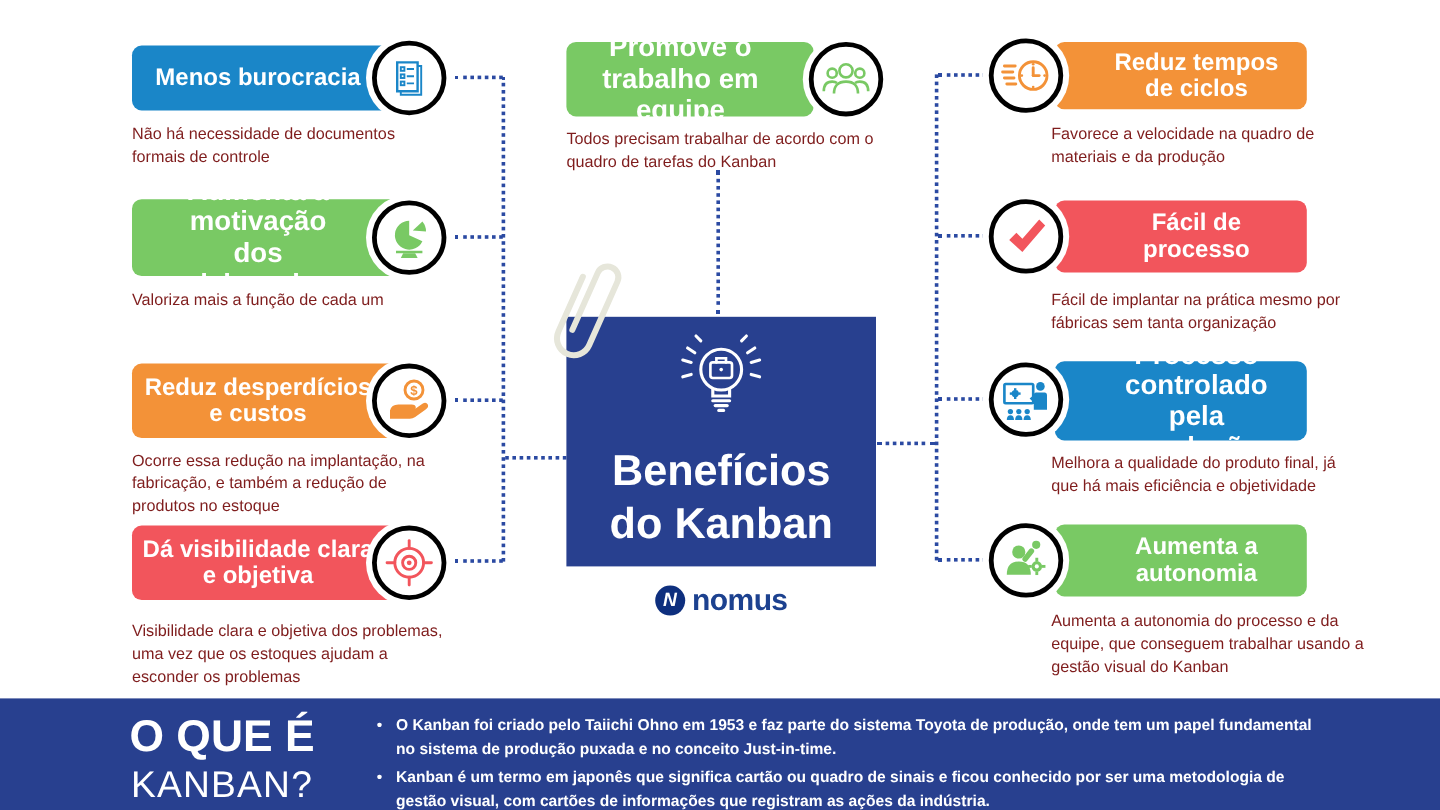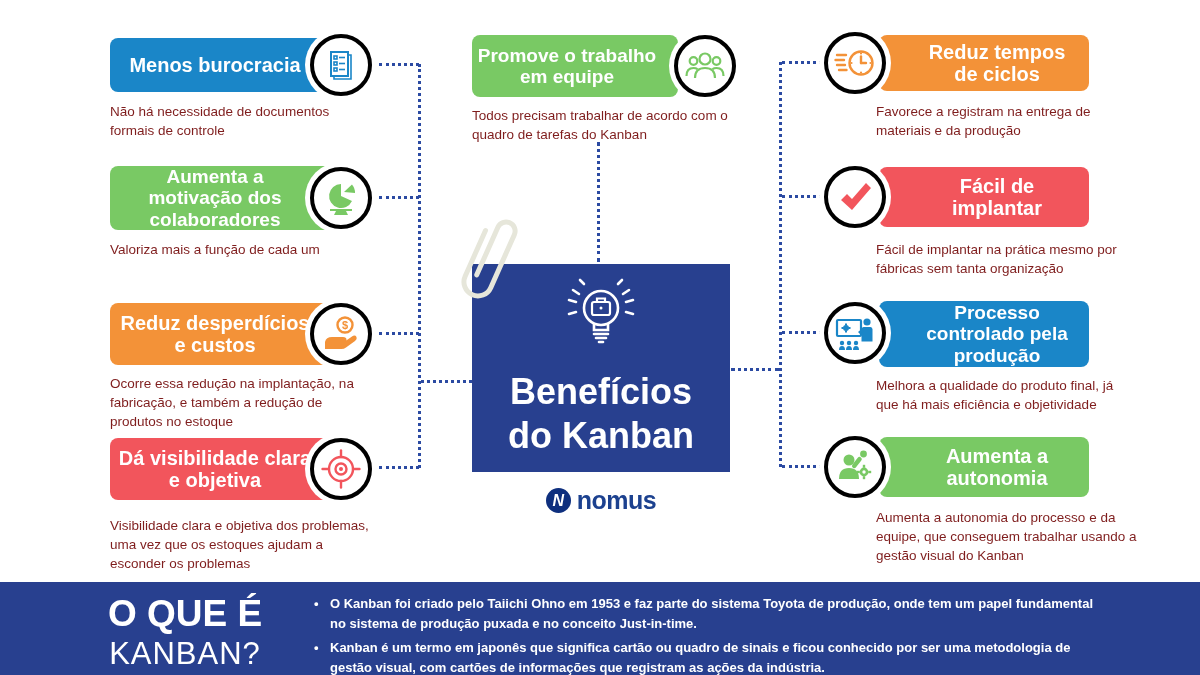--- a/index.html
+++ b/index.html
@@ -14,7 +14,7 @@
   
   .banner { position:absolute; display:flex; align-items:center; justify-content:center;
             border-radius:8px; color:#fff; font-weight:bold; text-align:center;
-            line-height:1.12; font-size:19px; z-index:1; }
+            line-height:1.12; font-size:23px; z-index:1; }
   .banner .bt { display:inline-block; }
   .pad-r { padding-right:40px; }
   .pad-l { padding-left:26px; }

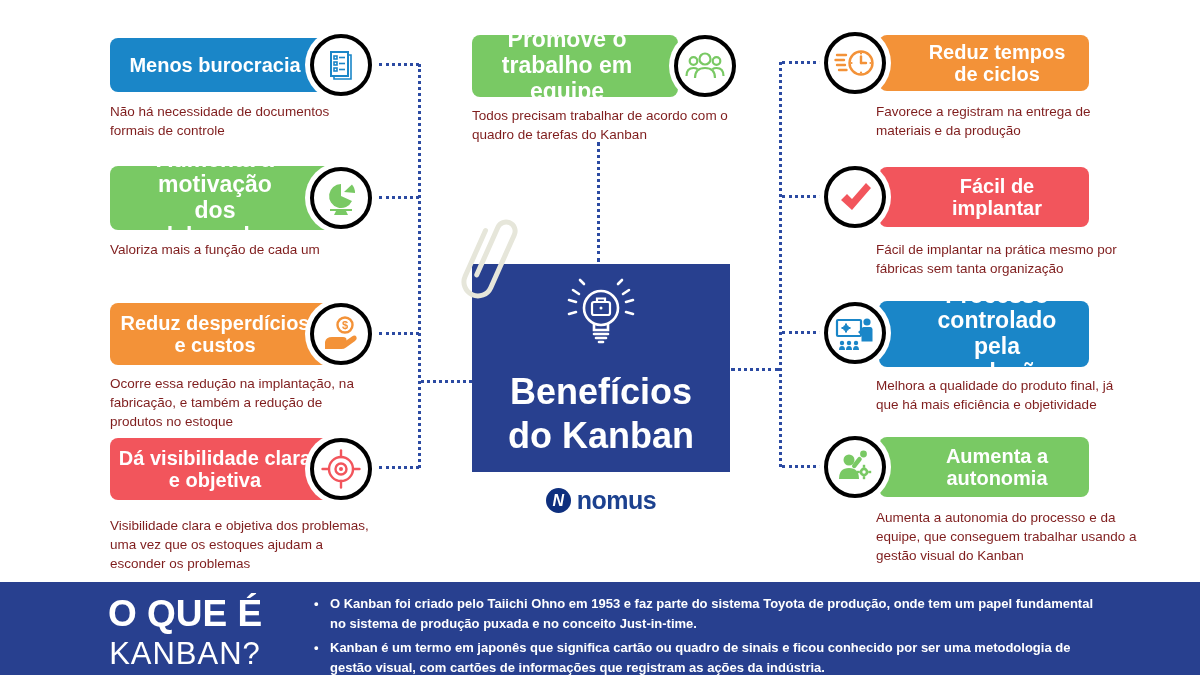--- a/index.html
+++ b/index.html
@@ -218,7 +218,7 @@
       </g>
     </svg>
   </div>
-  <div class="desc" style="left:876px;top:102px;width:272px">Favorece a registram na entrega de materiais e da produção</div>
+  <div class="desc" style="left:876px;top:102px;width:272px">Favorece a velocidade na quadro de materiais e da produção</div>
 
   <div class="banner c-red pad-l" style="left:879px;top:167px;width:210px;height:60px;font-size:20px">
     <span class="bt" style="max-width:100px">Fácil de implantar</span>

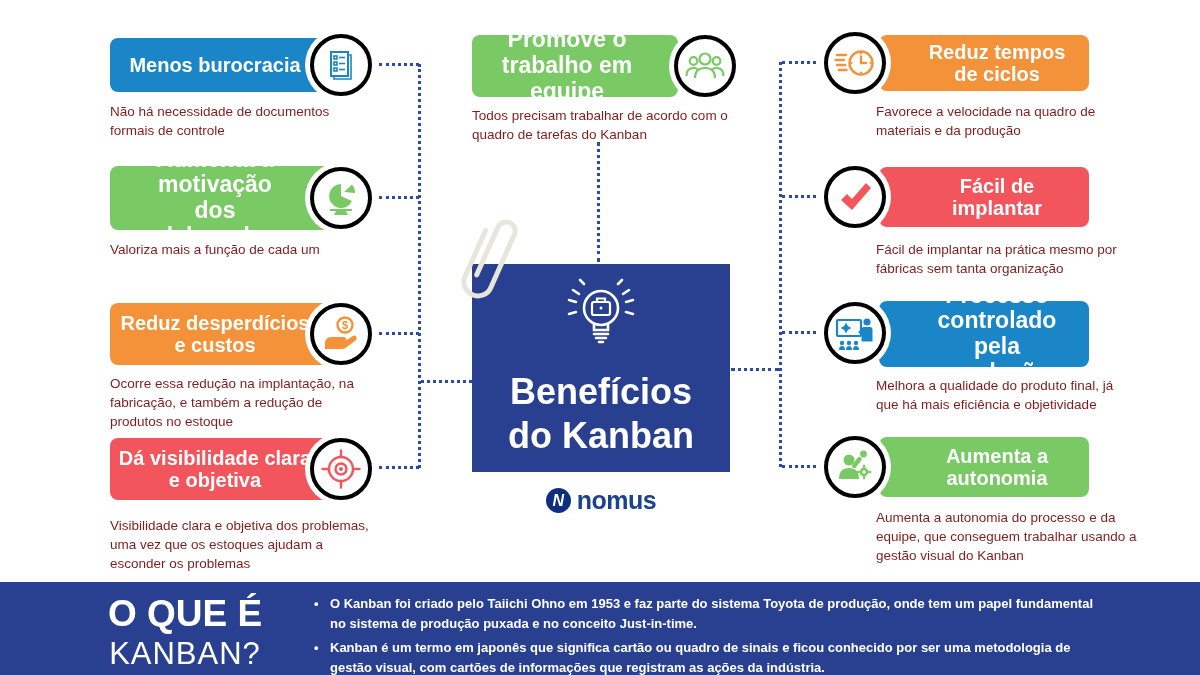--- a/index.html
+++ b/index.html
@@ -221,7 +221,7 @@
   <div class="desc" style="left:876px;top:102px;width:272px">Favorece a velocidade na quadro de materiais e da produção</div>
 
   <div class="banner c-red pad-l" style="left:879px;top:167px;width:210px;height:60px;font-size:20px">
-    <span class="bt" style="max-width:100px">Fácil de implantar</span>
+    <span class="bt" style="max-width:100px">Fácil de processo</span>
   </div>
   <div class="circle b-red" style="left:824px;top:166px">
     <svg width="40" height="40" viewBox="0 0 40 40">

